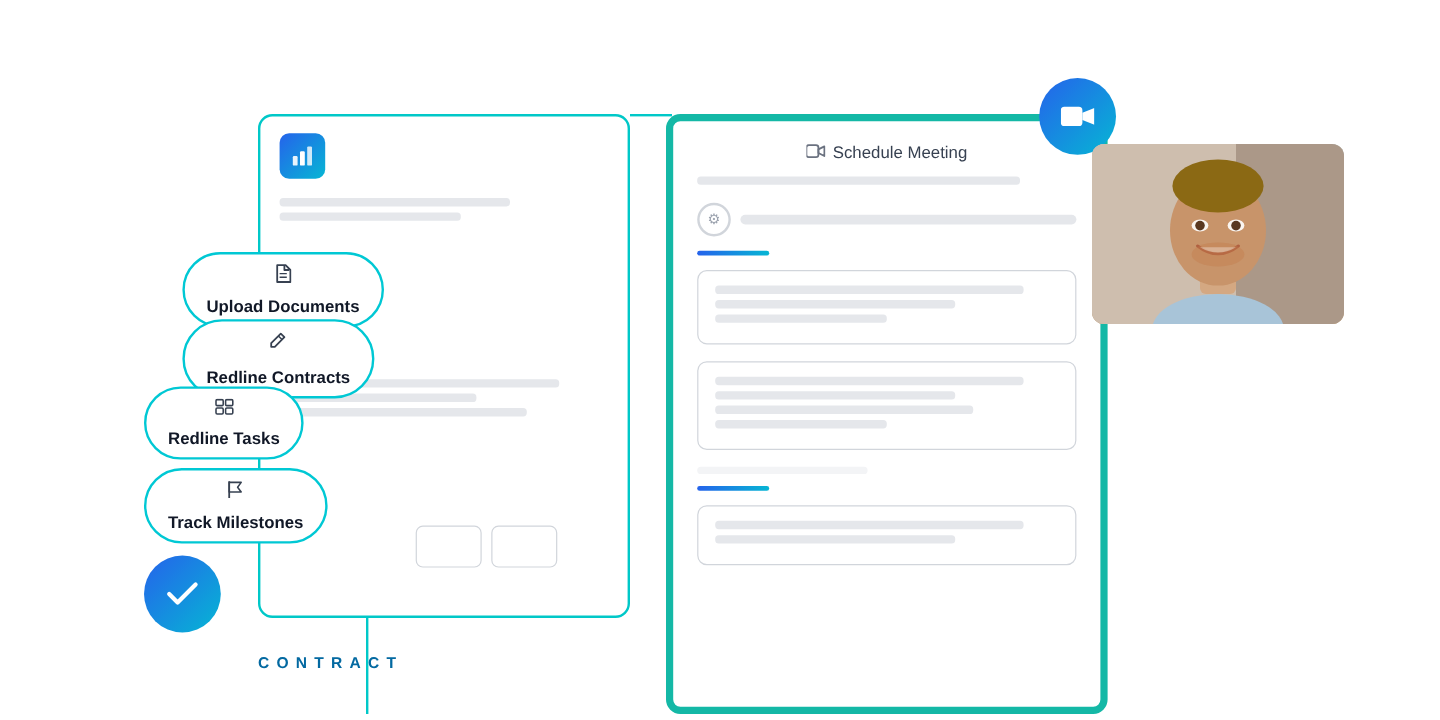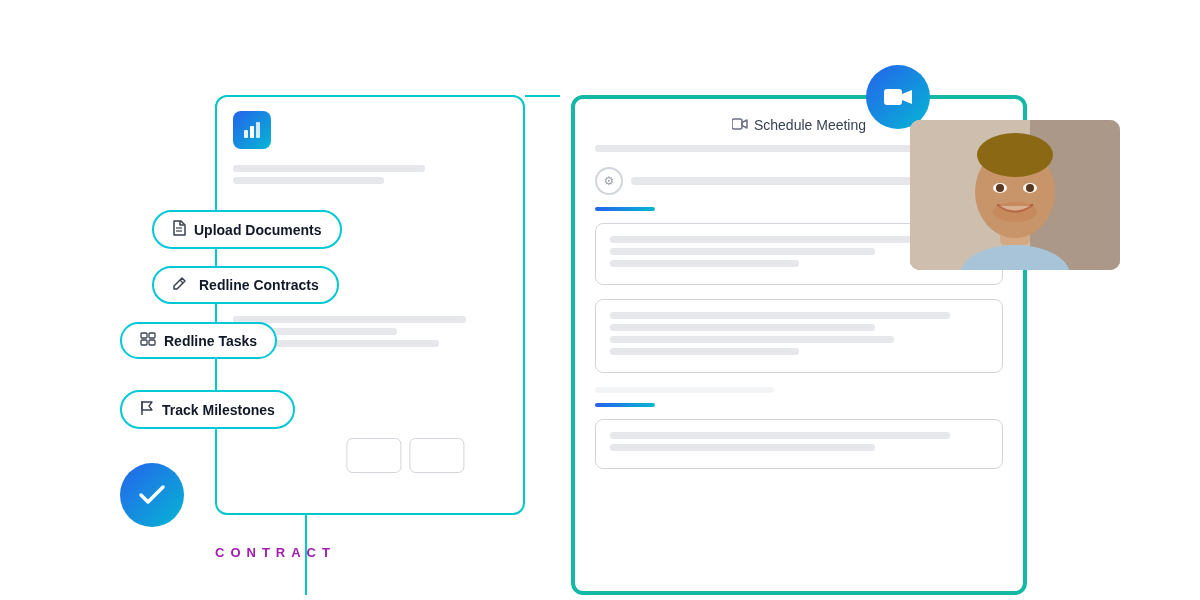--- a/index.html
+++ b/index.html
@@ -54,12 +54,11 @@
       position: absolute;
       left: 555px;
       top: 95px;
-      width: 456px;
+      width: 368px;
       height: 500px;
-      border: 4px solid #14b8a6;
+      border: 6px solid #14b8a6;
       border-radius: 12px;
       background: #fff;
-      margin-left: 16px;
     }
 
     .right-window-header {

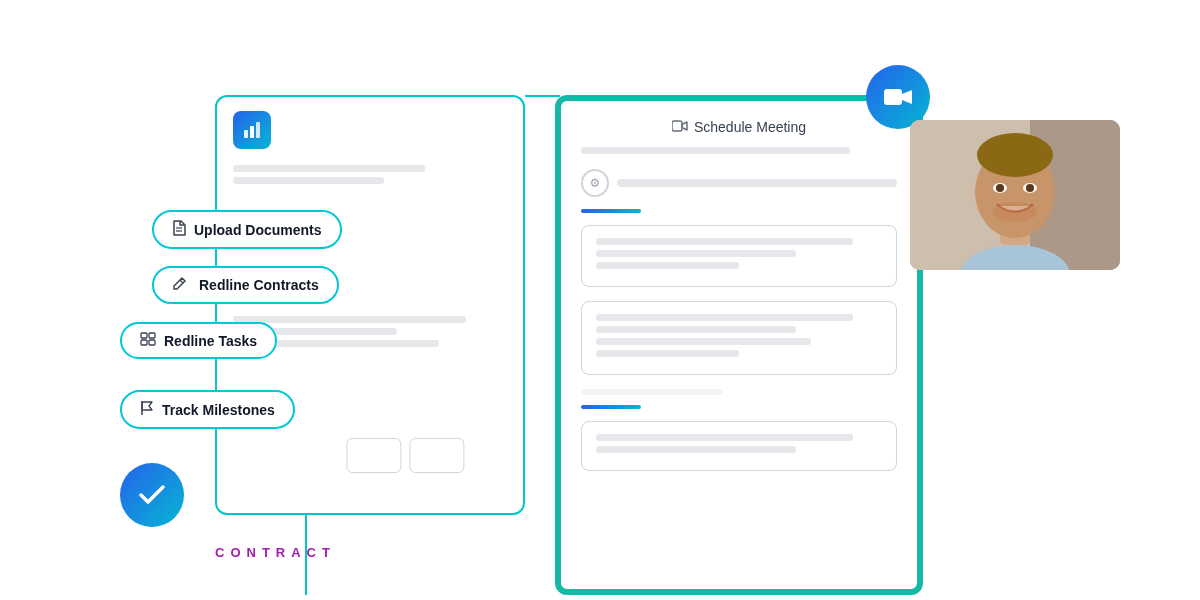--- a/index.html
+++ b/index.html
@@ -155,6 +155,7 @@
       color: #111827;
       white-space: nowrap;
       cursor: pointer;
+      flex-direction: column;
     }
 
     .pill-icon {

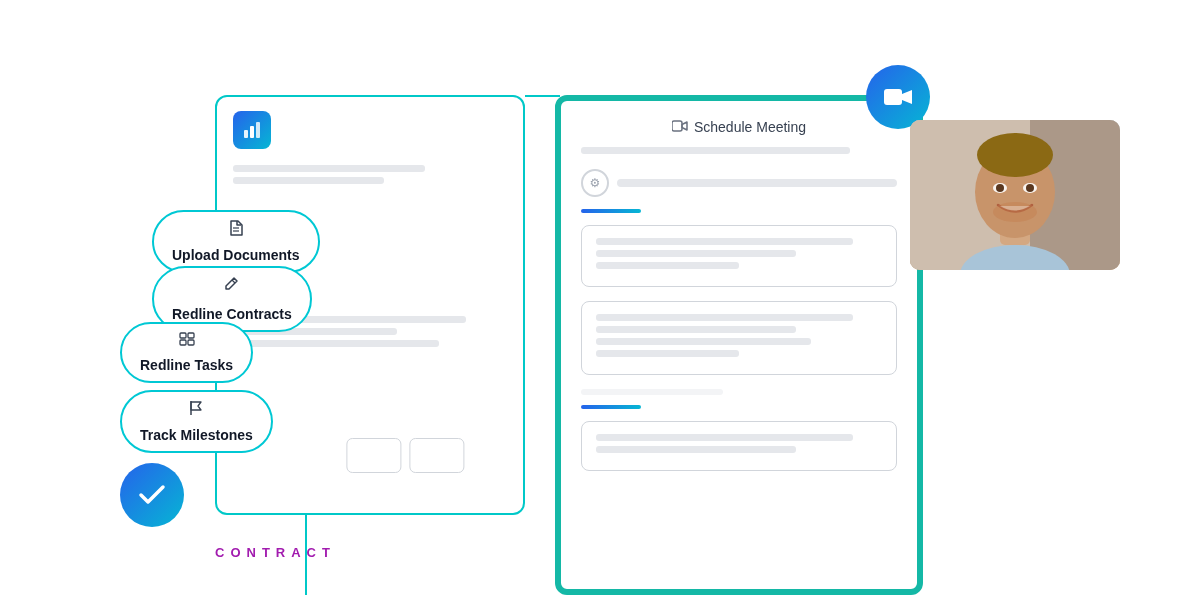--- a/index.html
+++ b/index.html
@@ -209,7 +209,7 @@
       letter-spacing: 6px;
       font-weight: 700;
       font-size: 13px;
-      color: #a21caf;
+      color: #0369a1;
       text-transform: uppercase;
     }
 

